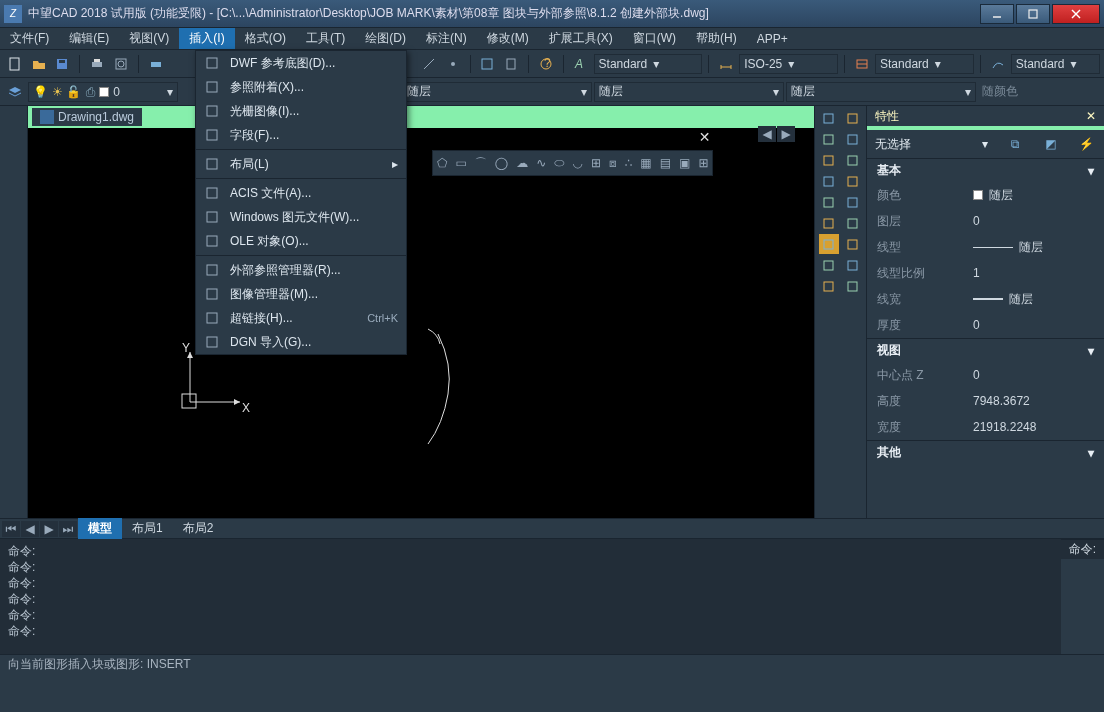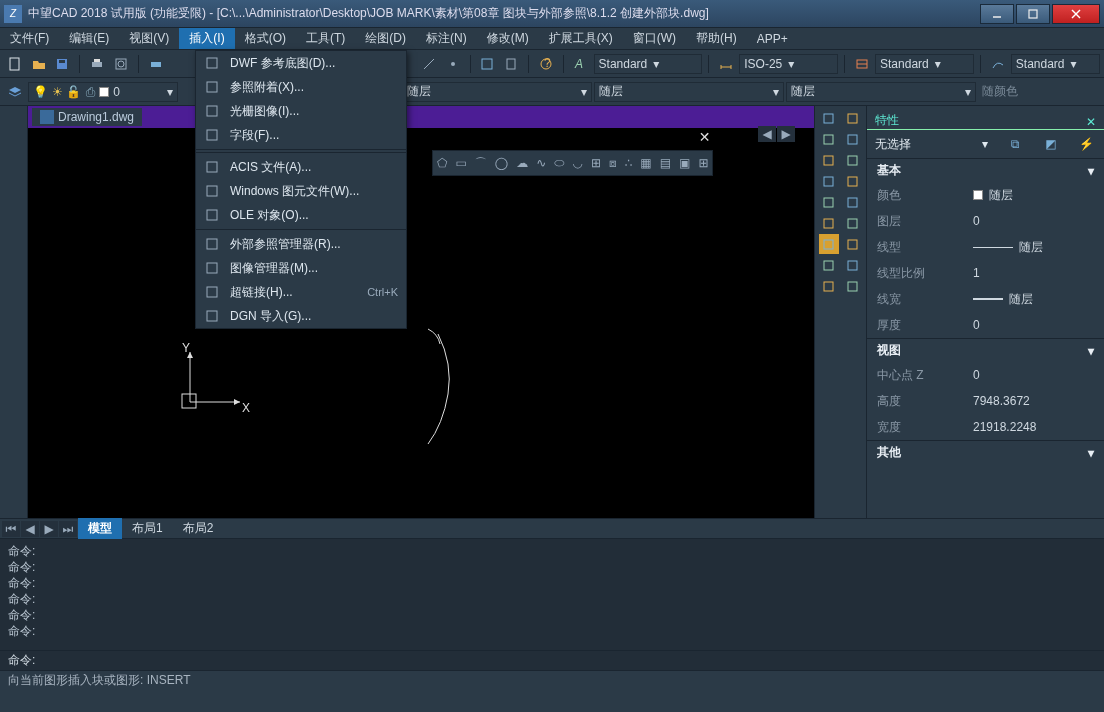--- a/index.html
+++ b/index.html
@@ -33,7 +33,7 @@
 .workspace-row { display:flex; height:412px; }
 .left-strip { width:28px; background:#2b3a47; border-right:1px solid #1a2530; }
 .doc-col { flex:1; display:flex; flex-direction:column; background:#2b3a47; }
-.doc-tabs { height:22px; background:#4c1d95; display:flex; align-items:center; padding-left:4px; gap:4px; }
+.doc-tabs { height:22px; background:#86efac; display:flex; align-items:center; padding-left:4px; gap:4px; }
 .doc-tab { background:#2b3a47; padding:2px 8px; color:#bcd; display:flex; align-items:center; gap:4px; }
 .doc-tab .ico { width:14px; height:14px; background:#3a6a9a; }
 .canvas-wrap { flex:1; position:relative; background:#000; margin:0 0 0 0; }

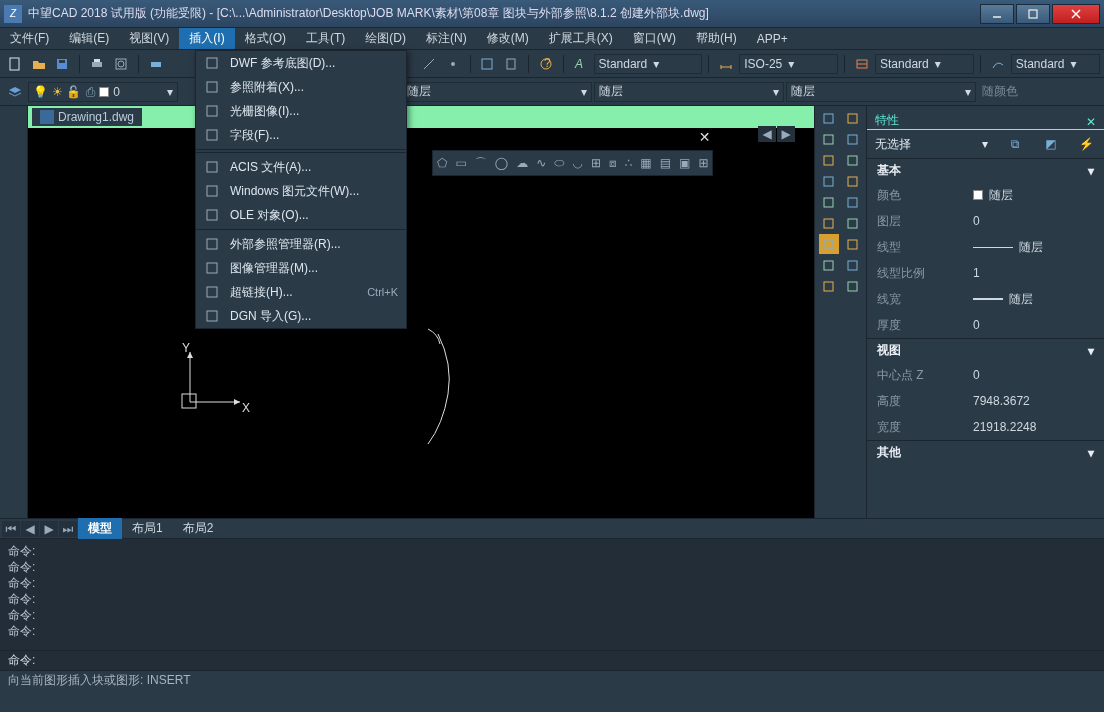--- a/index.html
+++ b/index.html
@@ -45,7 +45,7 @@
 
 
 .props { width:238px; background:#2b3a47; border-left:1px solid #1a2530; display:flex; flex-direction:column; }
-.props-title { height:24px; display:flex; align-items:flex-end; padding:0 8px; color:#5eead4; border-bottom:1px solid #86efac; }
+.props-title { height:24px; display:flex; align-items:center; padding:0 8px; color:#fef9c3; border-bottom:4px solid #86efac; }
 .props-title .x { margin-left:auto; }
 .props-sel { height:28px; display:flex; align-items:center; padding:0 8px; gap:18px; }
 .props-sel .sel-combo { flex:1; color:#e0e8ef; display:flex; align-items:center; }

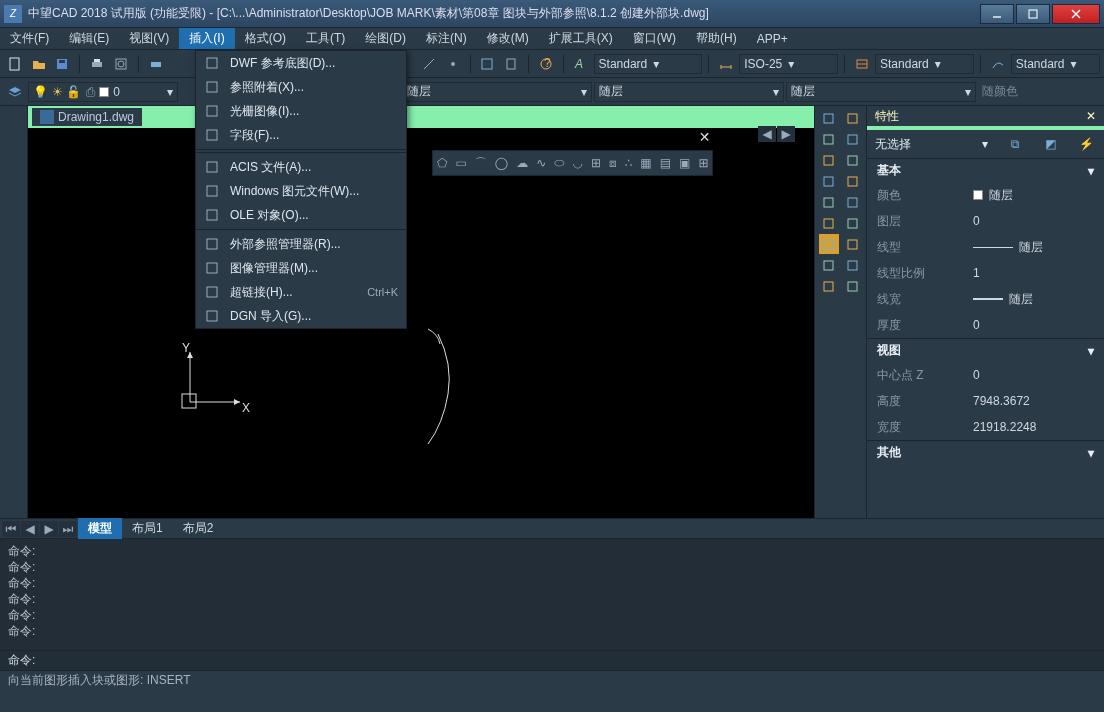--- a/index.html
+++ b/index.html
@@ -599,6 +599,15 @@
       <div class="lbl">字段(F)...</div>
     </div>
     <div class="dds"></div>
+    <div class="ddl">
+      <div class="ico">
+        <svg width="14" height="14">
+          <rect x="2" y="2" width="10" height="10" fill="none" stroke="#9ab"></rect>
+        </svg>
+      </div>
+      <div class="lbl">布局(L)</div>
+      <div class="sub">▸</div>
+    </div>
     <div class="dds"></div>
     <div class="ddl">
       <div class="ico">

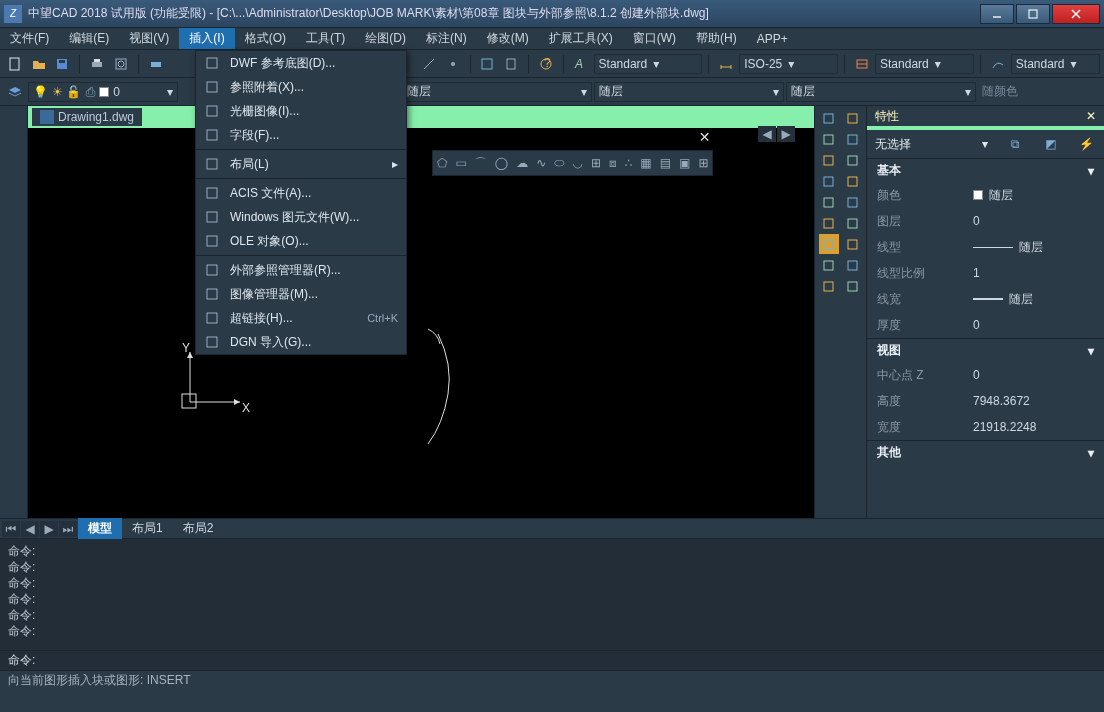--- a/index.html
+++ b/index.html
@@ -67,7 +67,7 @@
 .mtab.active { background:#1f6fb0; color:#fff; font-weight:bold; }
 
 
-.cmdwin { height:132px; background:#2b3a47; border-top:1px solid #1a2530; display:flex; flex-direction:column; }
+.cmdwin { height:116px; background:#2b3a47; border-top:1px solid #1a2530; display:flex; }
 .cmd-hist { flex:1; background:#222d38; color:#b8c4d0; padding:4px 8px; overflow:auto; font-family:SimSun,monospace; }
 .cmd-hist div { line-height:16px; white-space:pre; }
 .cmd-hist ::-webkit-scrollbar{width:14px}

